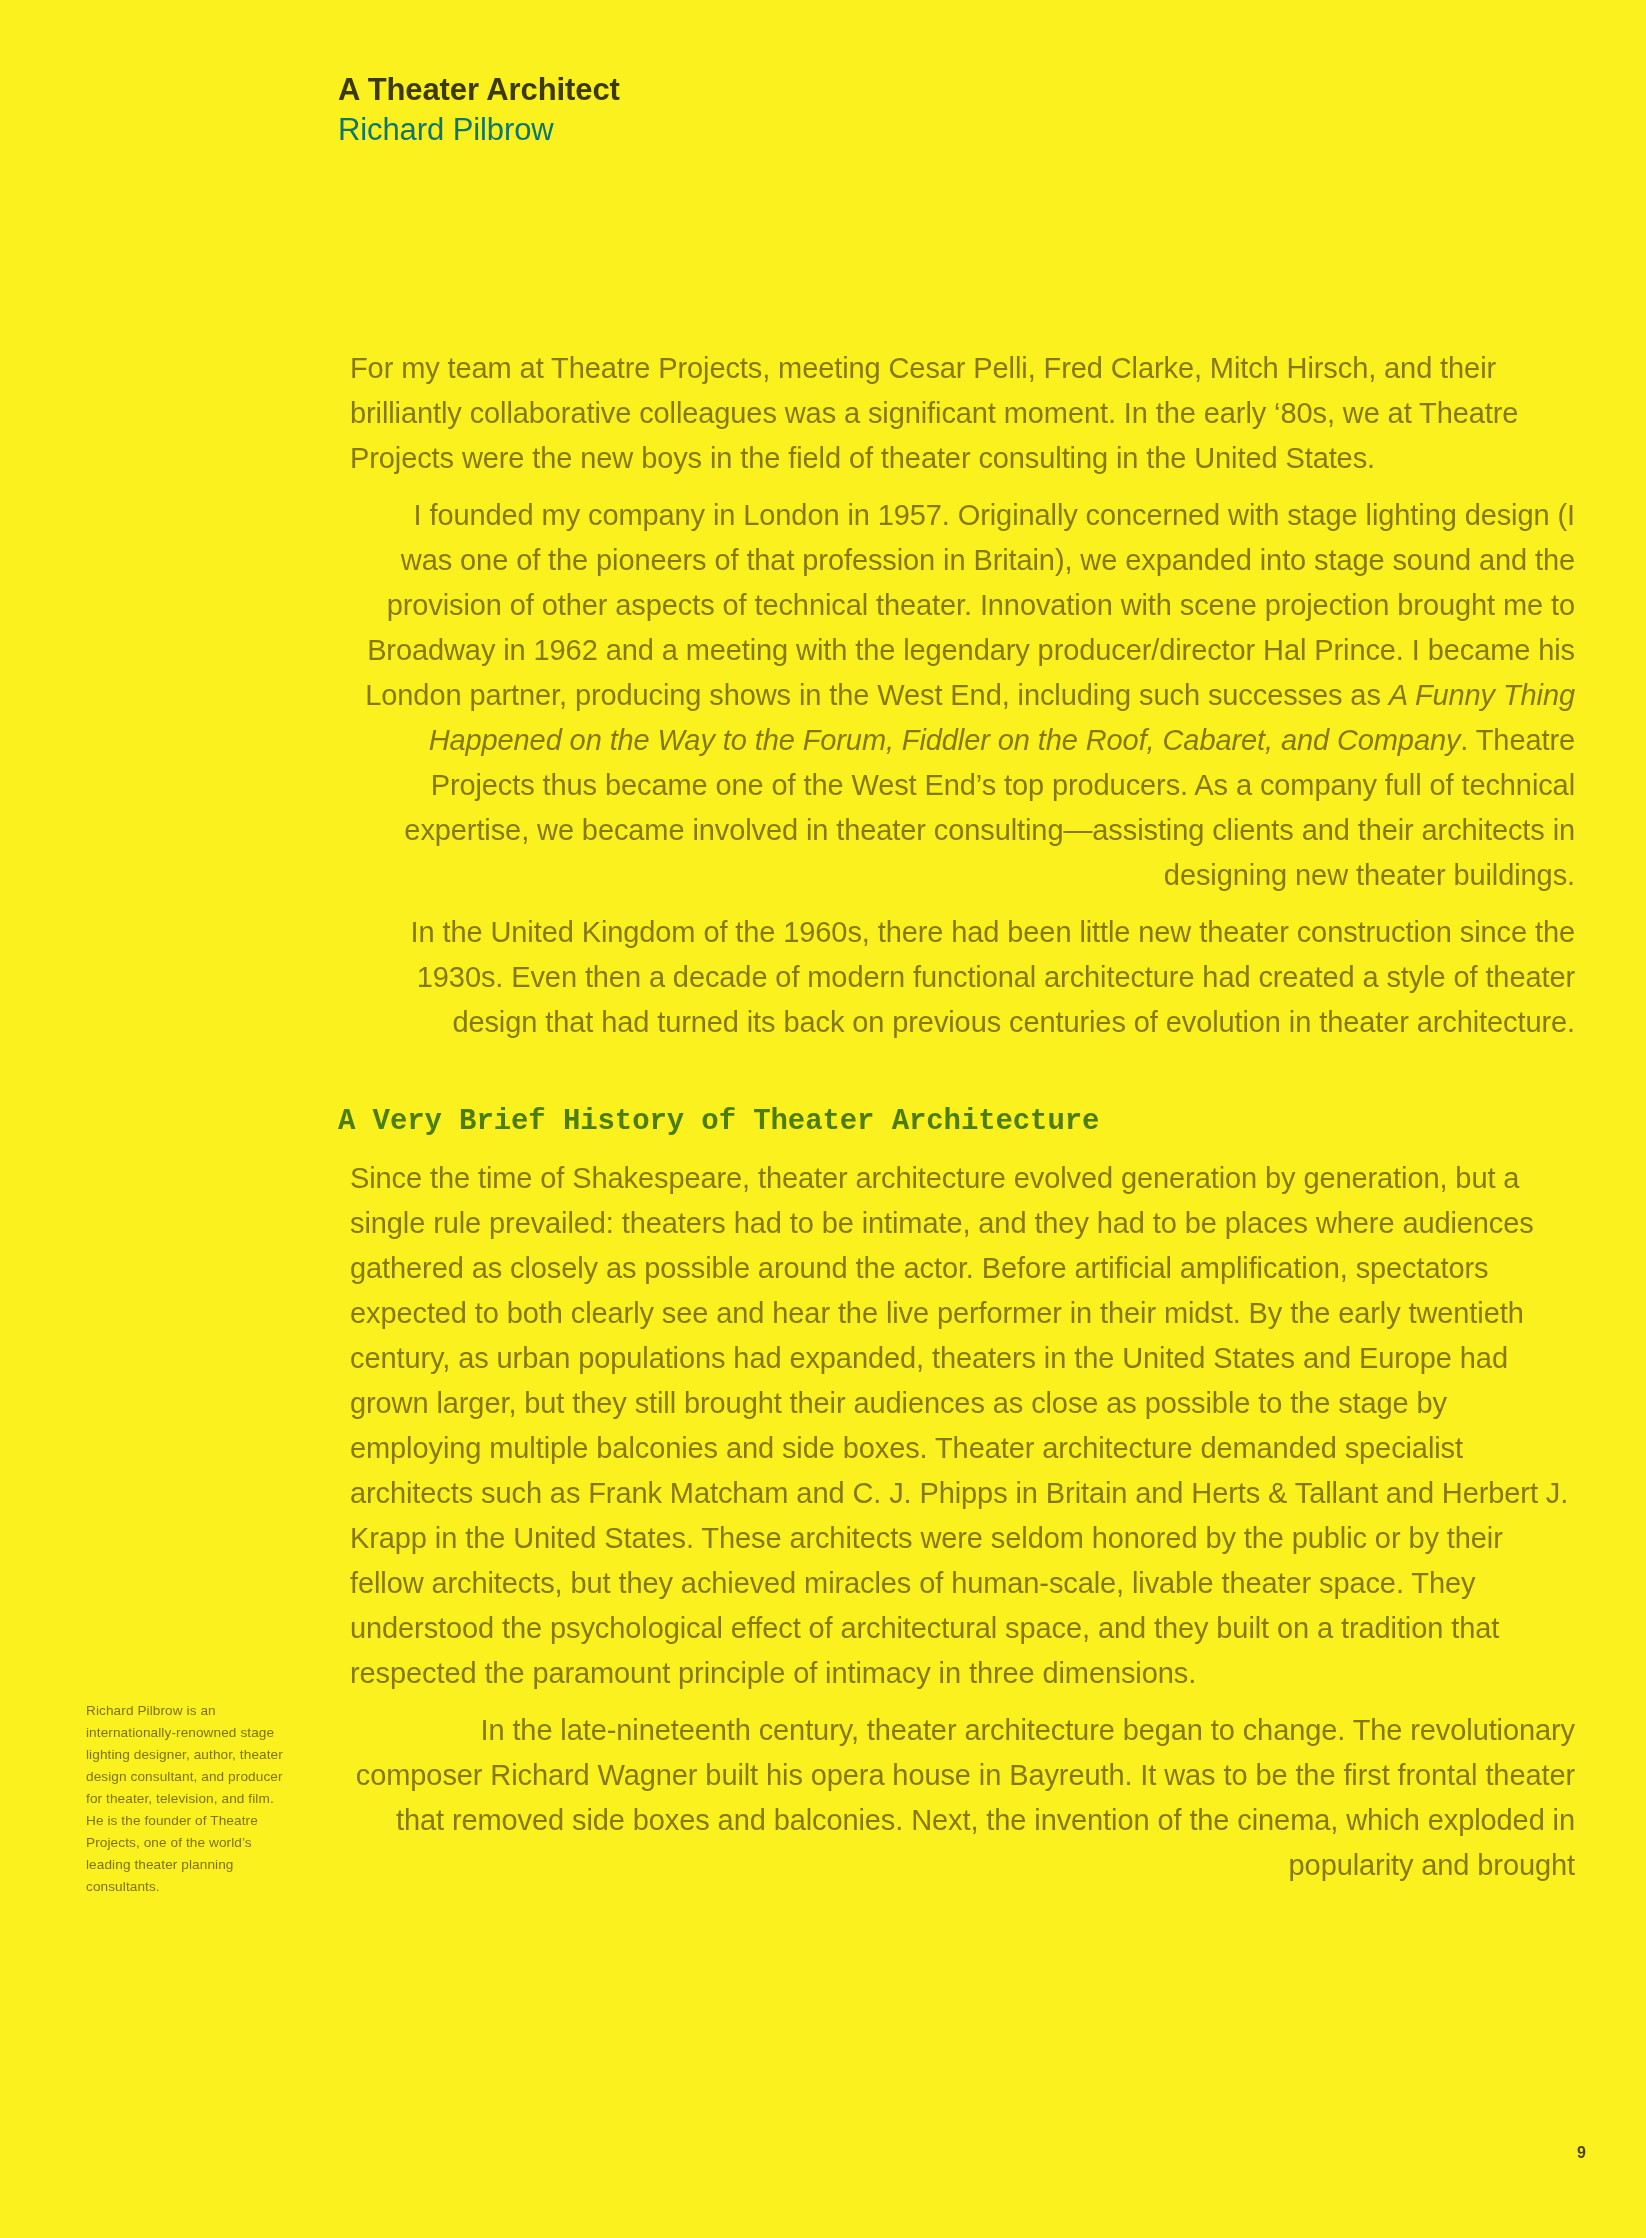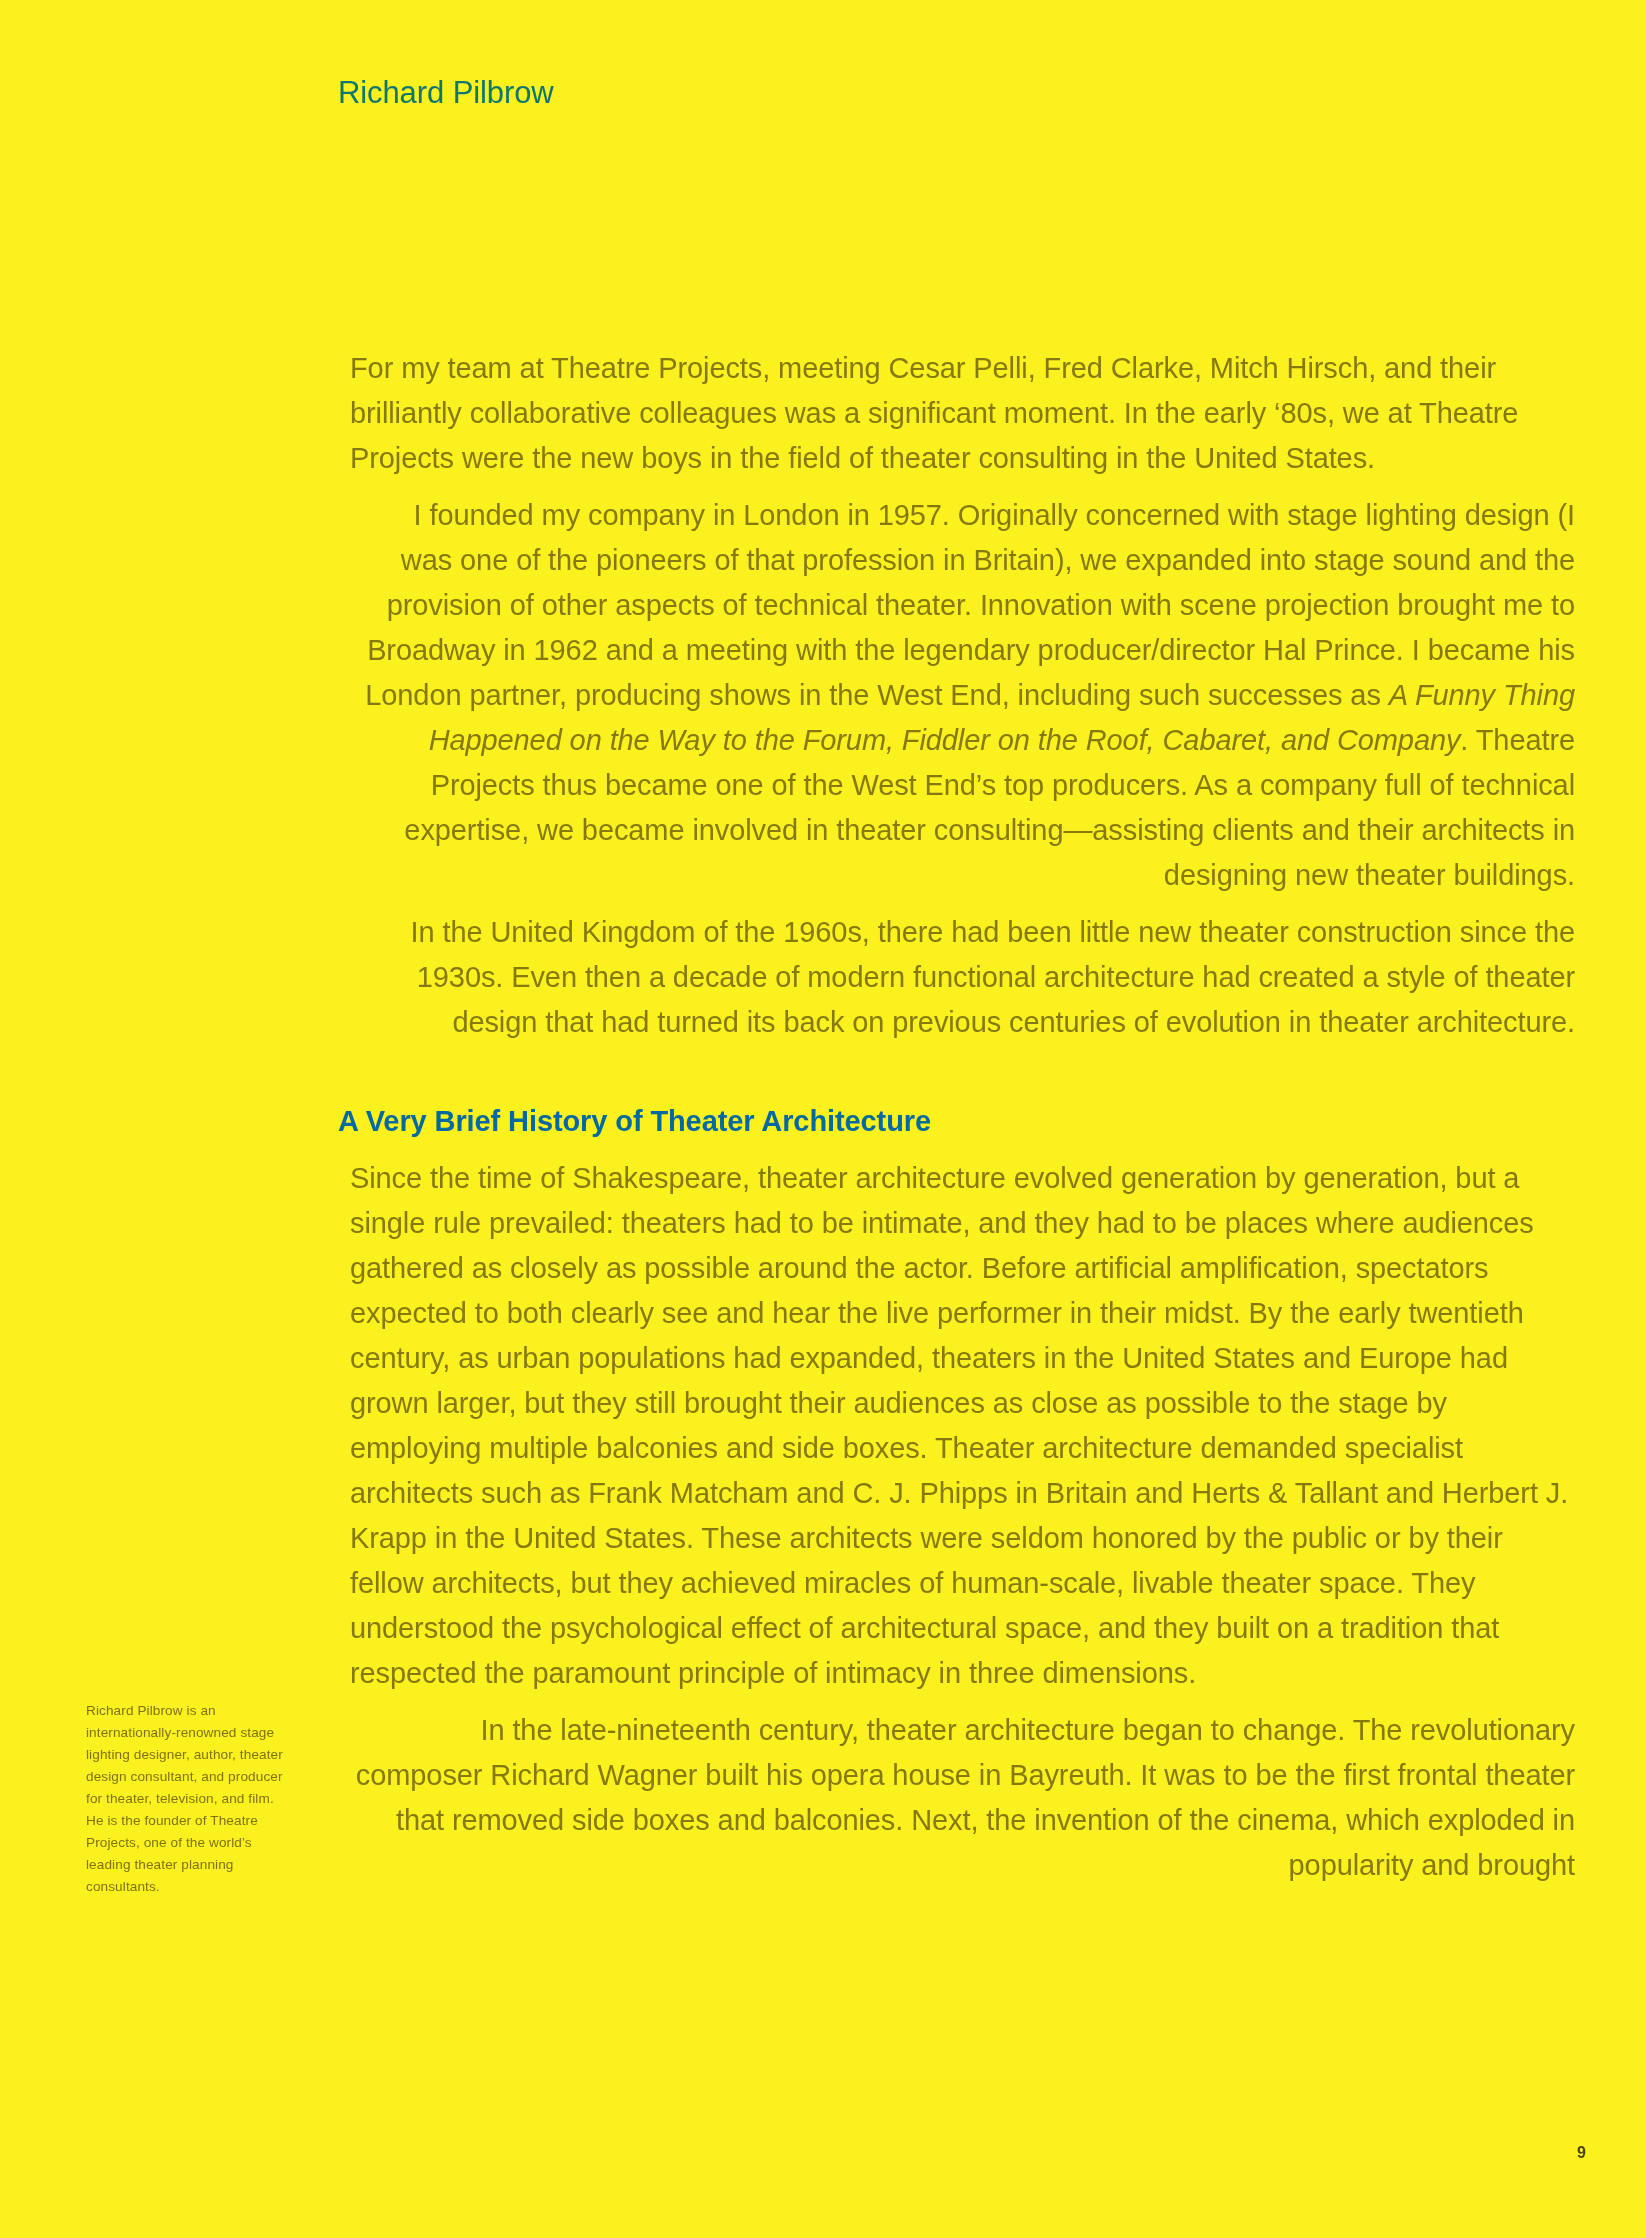--- a/index.html
+++ b/index.html
@@ -111,6 +111,7 @@
 <div class="page">
 
   <div class="header">
+    <h1 class="doc-title">A Theater Architect</h1>
     <p class="doc-author">Richard Pilbrow</p>
   </div>
 

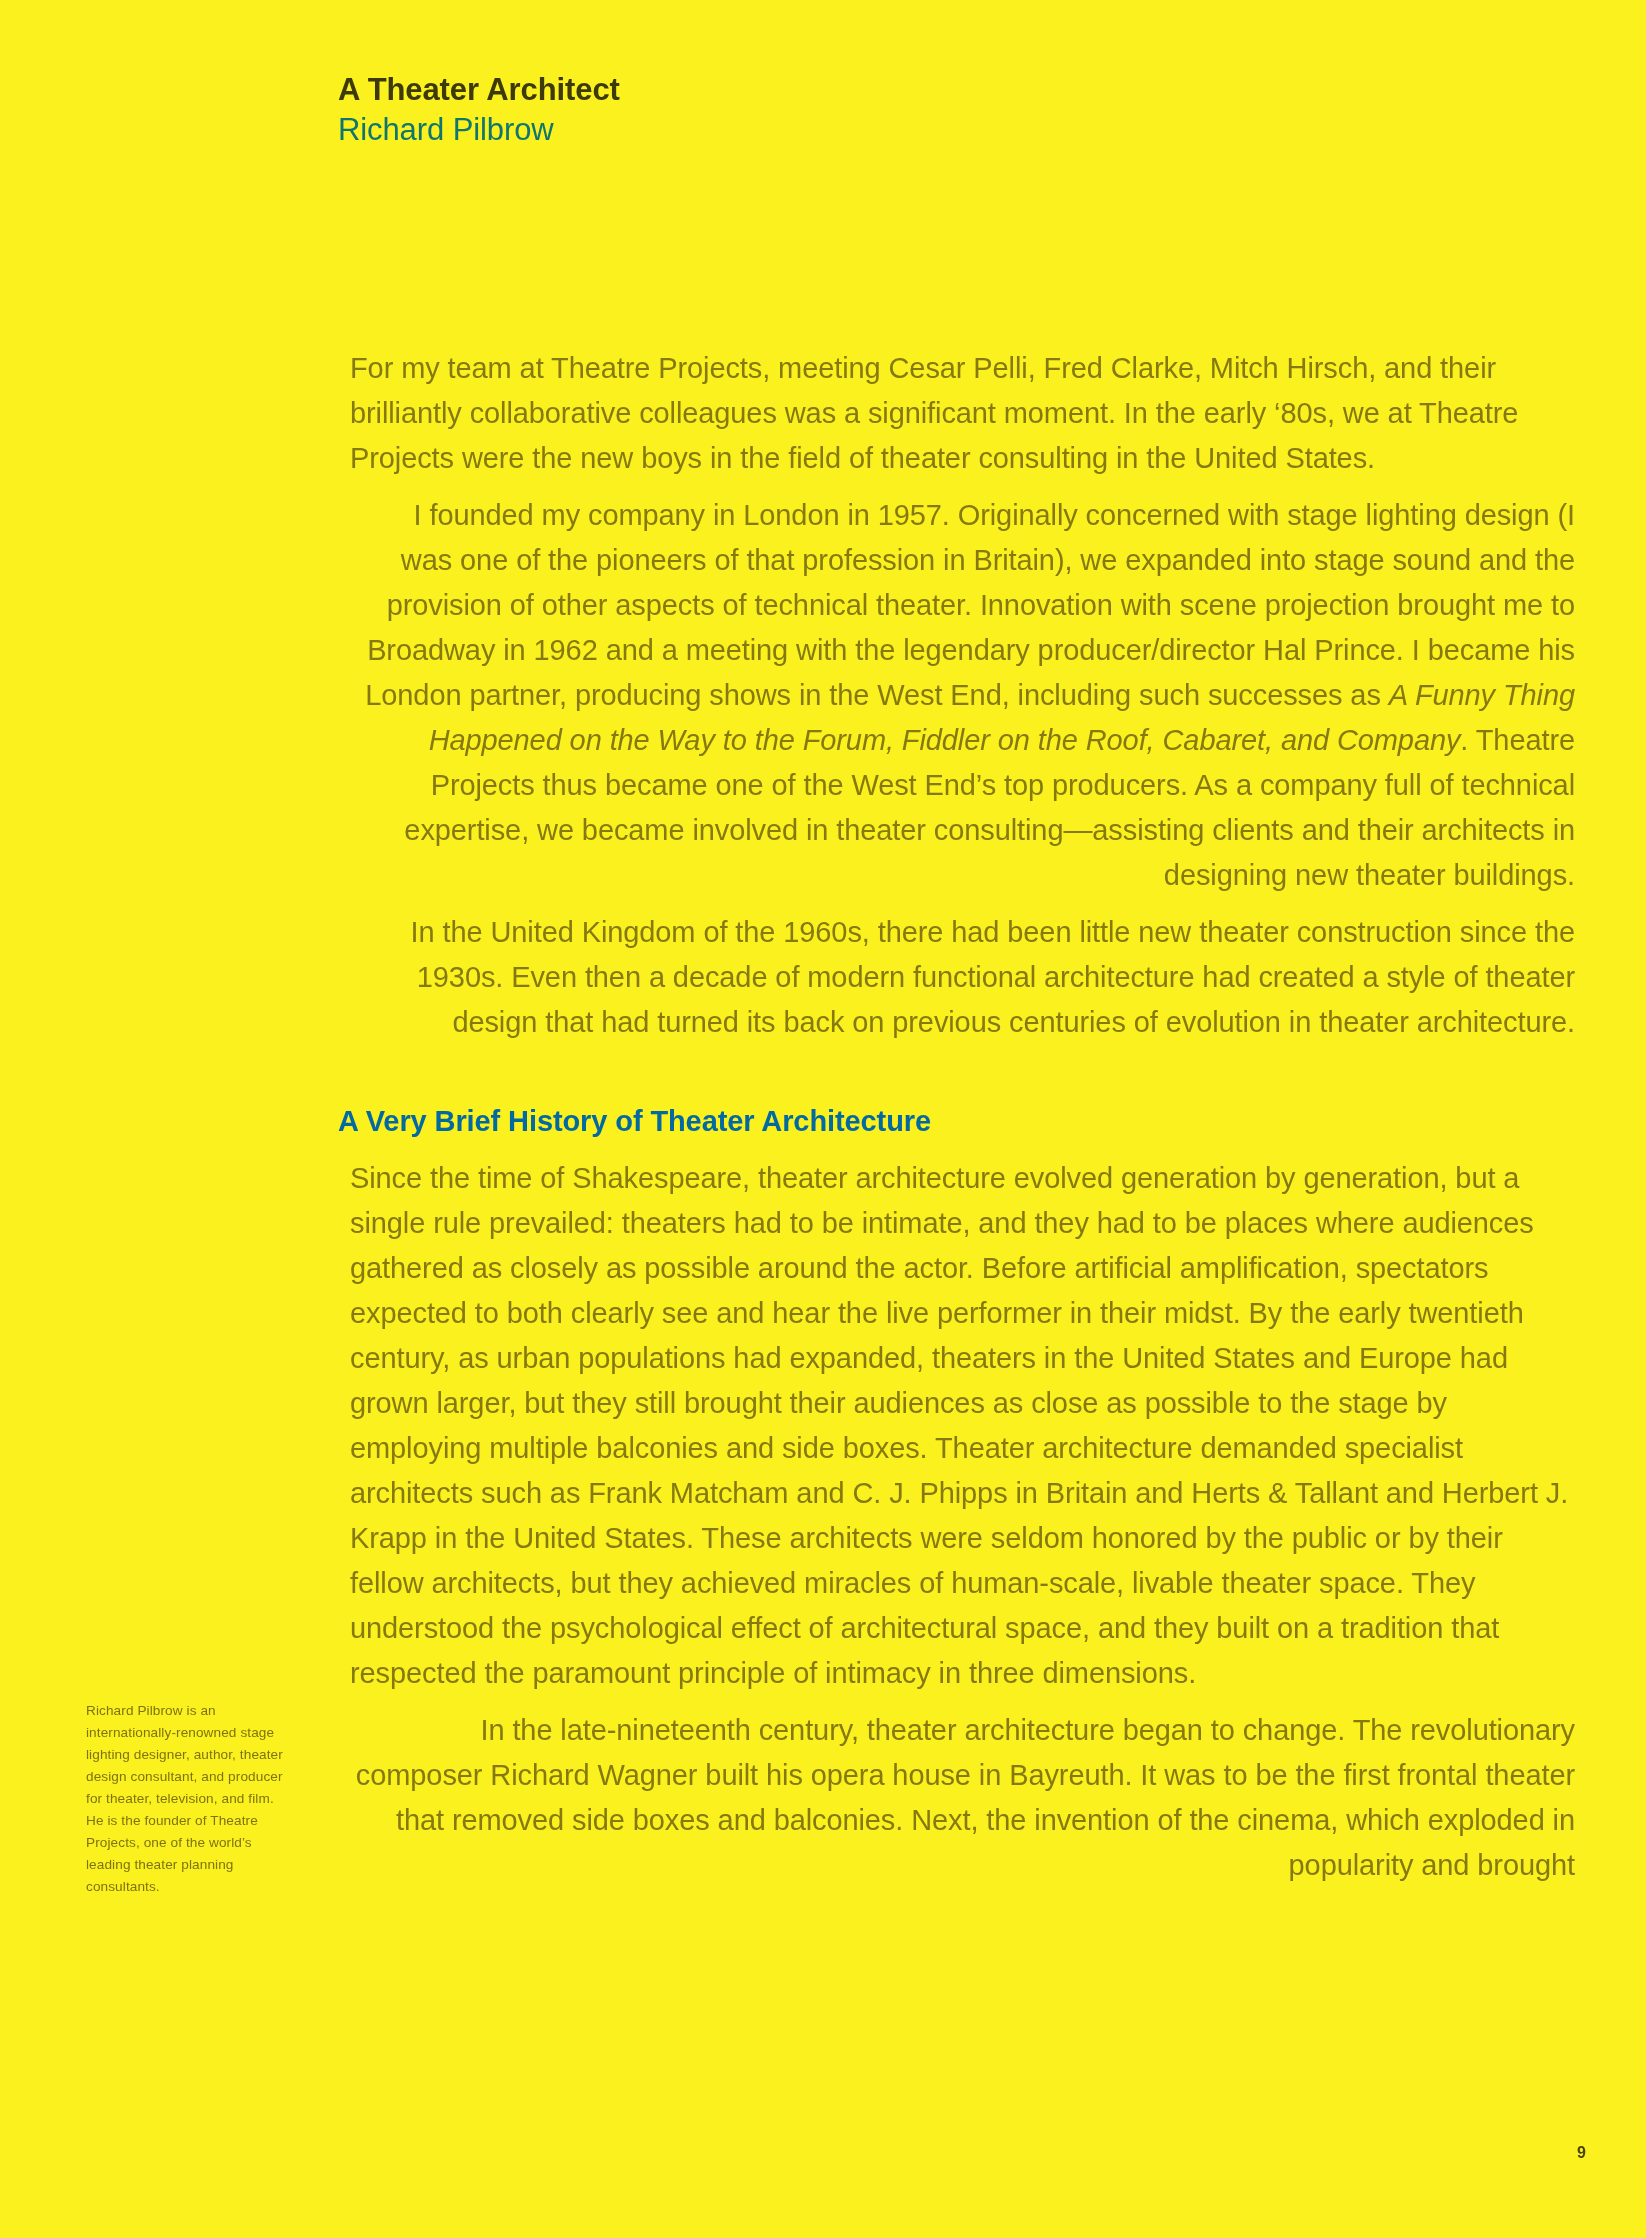--- a/index.html
+++ b/index.html
@@ -73,9 +73,10 @@
     font-size: 29px;
     line-height: 45px;
     font-weight: 700;
-    color: #0369a1;
+    color: #4d7c0f;
     letter-spacing: -0.1px;
     margin: 0;
+    font-family: Liberation Mono, monospace;
   }
 
   .section-gap {

